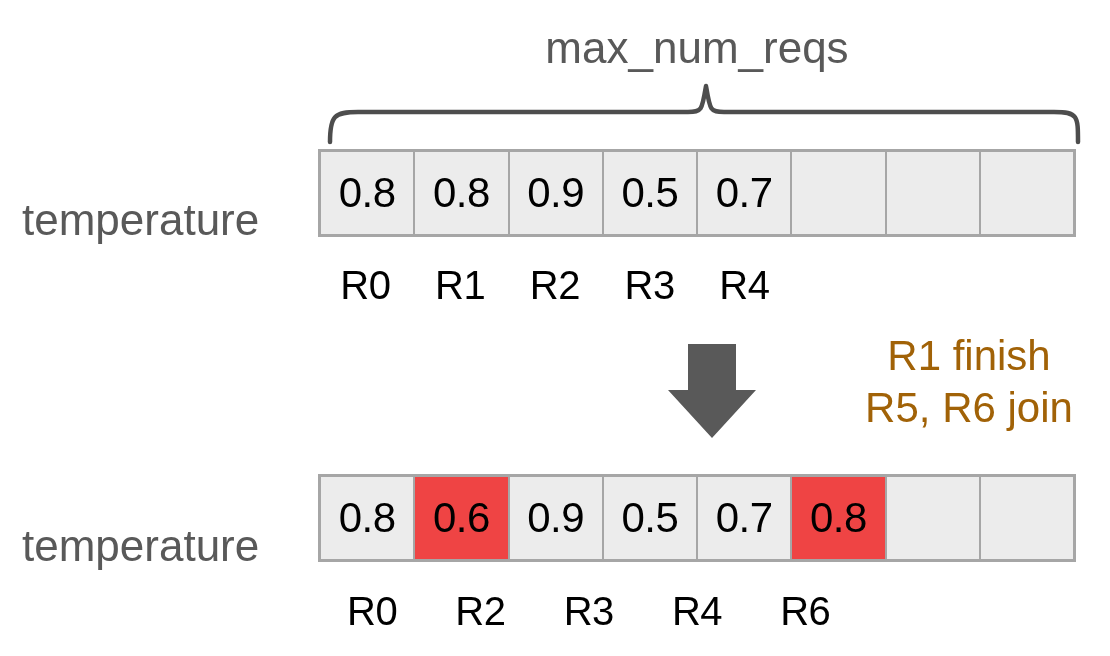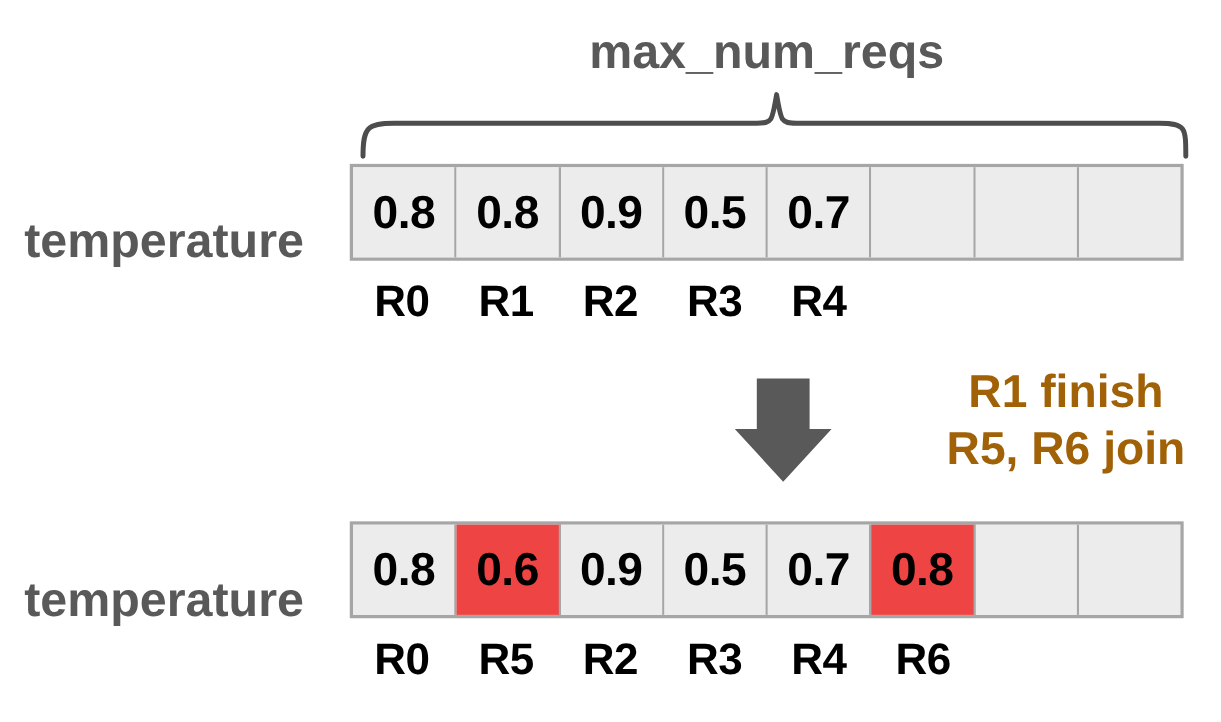--- a/index.html
+++ b/index.html
@@ -20,7 +20,6 @@
     left: 0; top: 0;
     width: 916px;
     height: 656px;
-    font-weight: bold;
   }
 
   

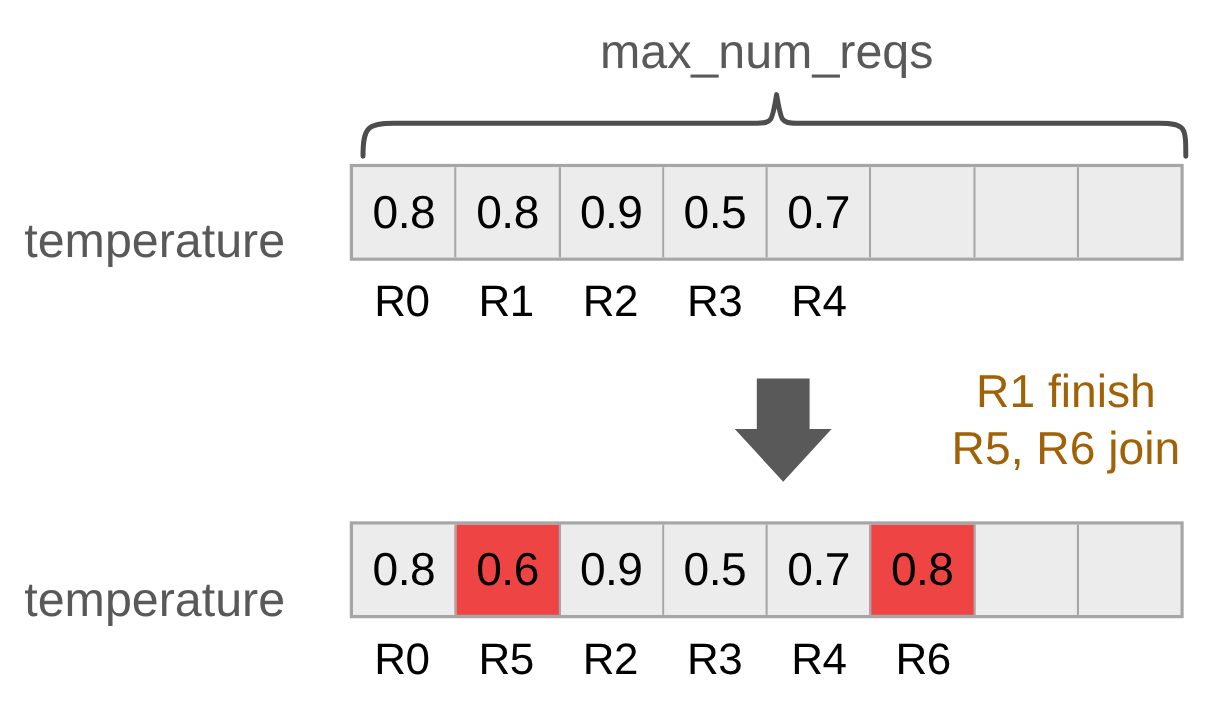--- a/index.html
+++ b/index.html
@@ -128,6 +128,7 @@
     line-height: 44px;
     color: #000000;
     letter-spacing: -0.5px;
+    margin-top: 11px;
   }
   .idcell.blank { color: transparent; }
 </style>

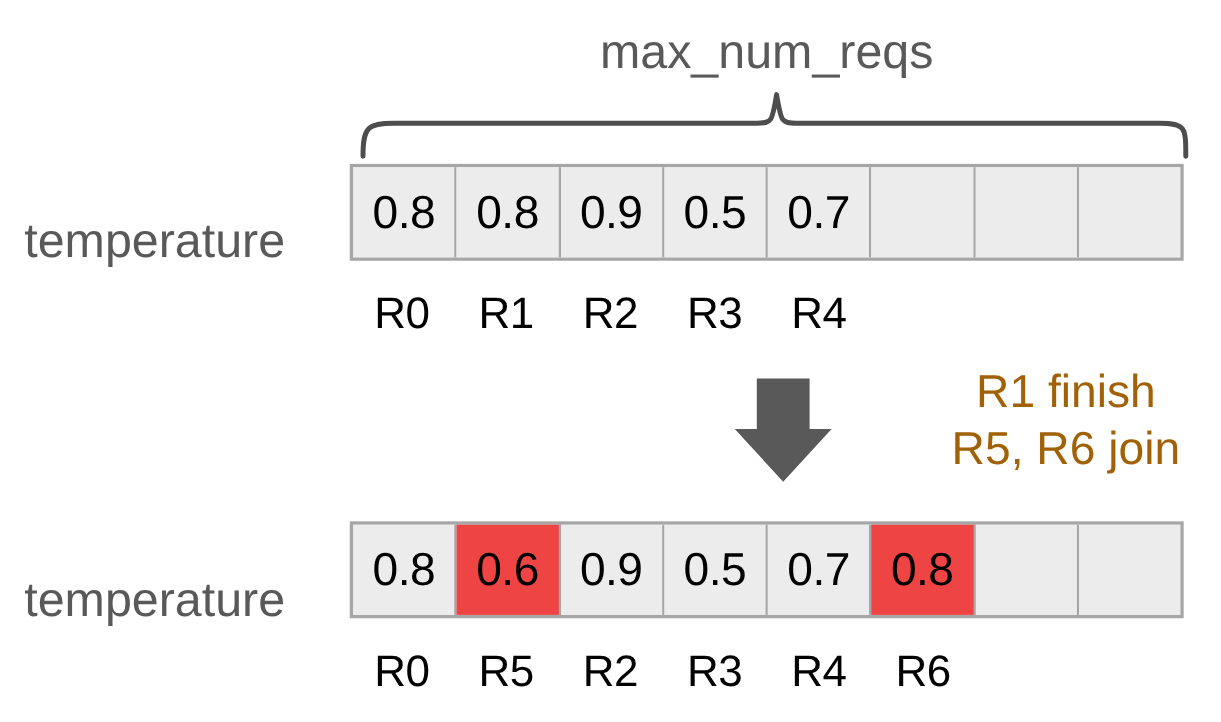--- a/index.html
+++ b/index.html
@@ -201,7 +201,6 @@
 
   <div class="idrow idrow-bottom">
     <div class="idcell">R0</div>
-    <div class="idcell">R5</div>
     <div class="idcell">R2</div>
     <div class="idcell">R3</div>
     <div class="idcell">R4</div>

